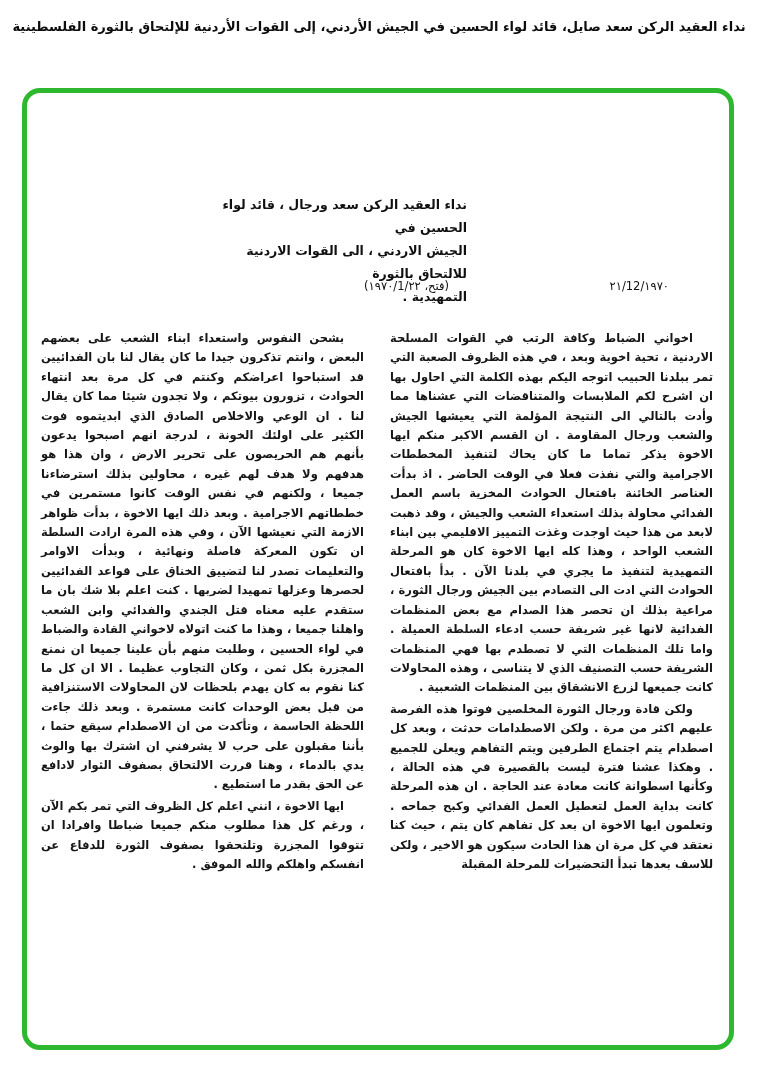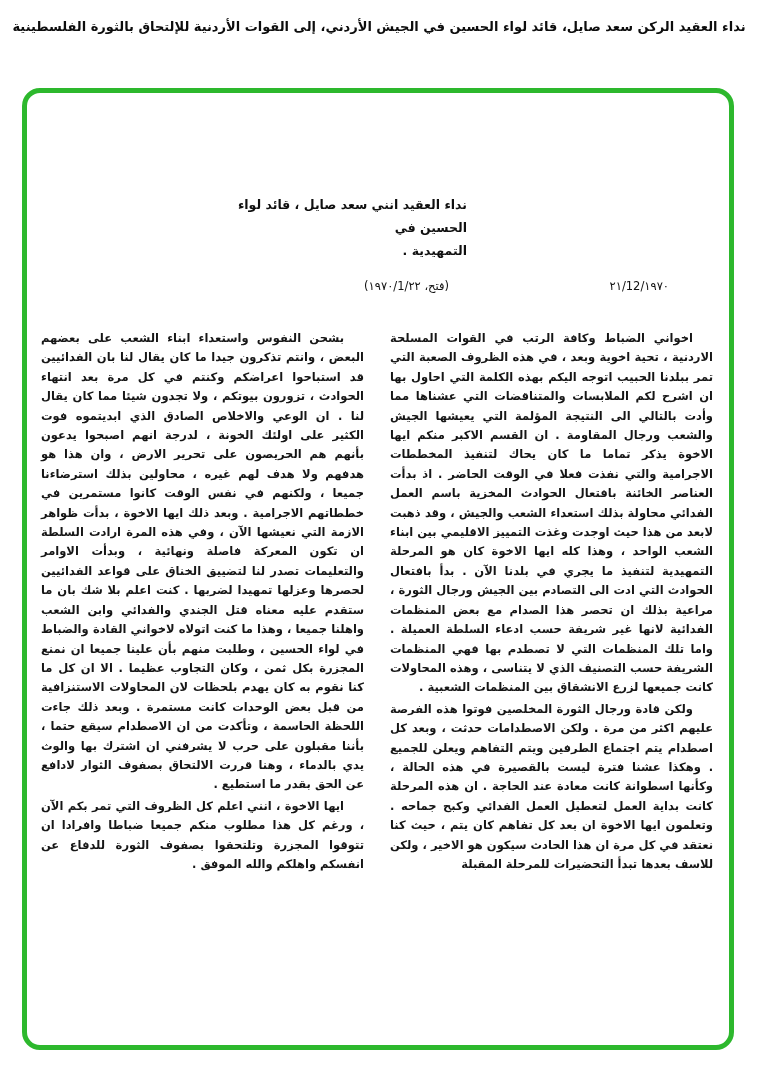--- a/index.html
+++ b/index.html
@@ -111,7 +111,7 @@
 <div class="scan-box" style="border-color: rgb(45, 184, 45);">
 
   <div class="doc-title">
-    <div>نداء العقيد انني سعد صايل ، قائد لواء الحسين في</div>
+    <div>نداء العقيد الركن سعد ورجال ، قائد لواء الحسين في</div>
     <div>التمهيدية .</div>
   </div>
 

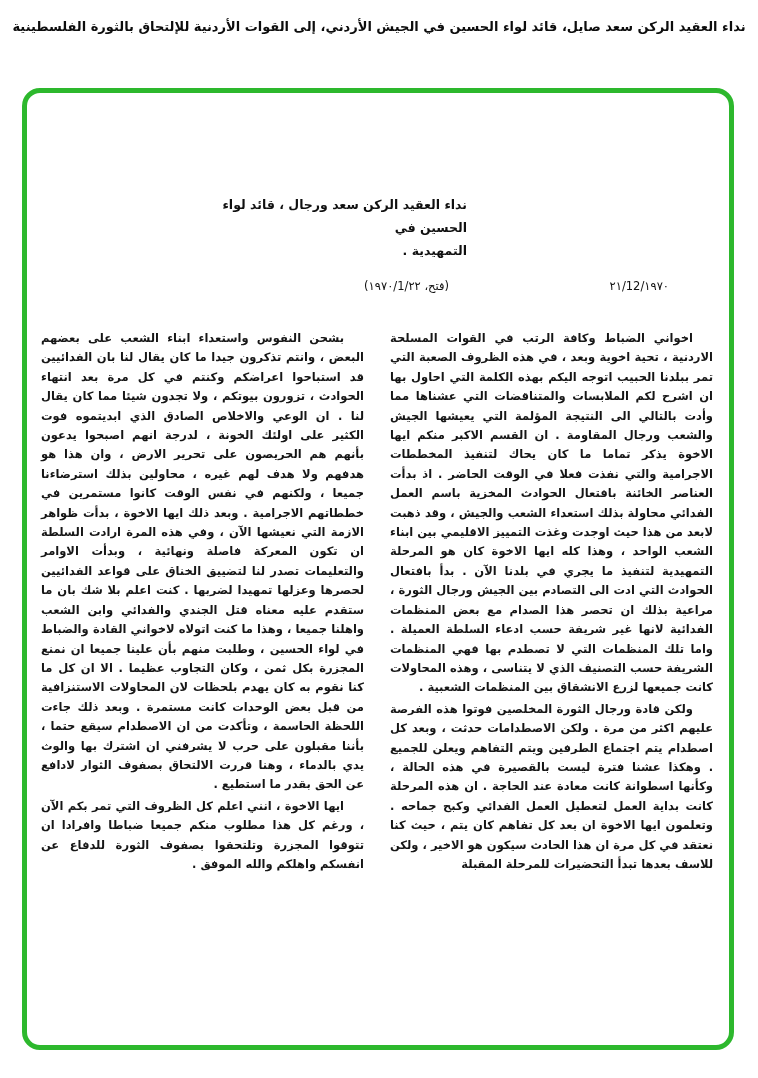--- a/index.html
+++ b/index.html
@@ -112,6 +112,7 @@
 
   <div class="doc-title">
     <div>نداء العقيد الركن سعد ورجال ، قائد لواء الحسين في</div>
+    <div>الجيش الاردني ، الى القوات الاردنية للالتحاق بالثورة</div>
     <div>التمهيدية .</div>
   </div>
 

